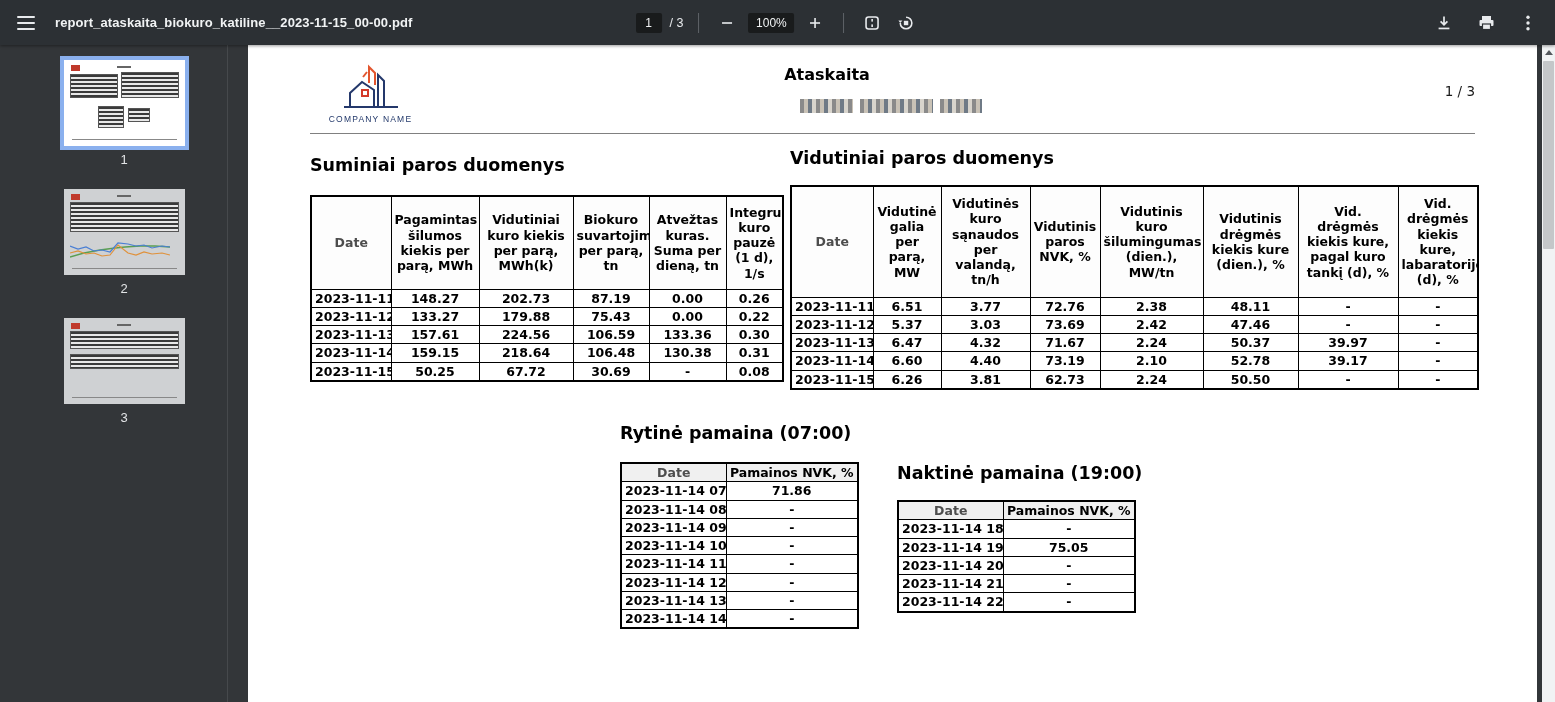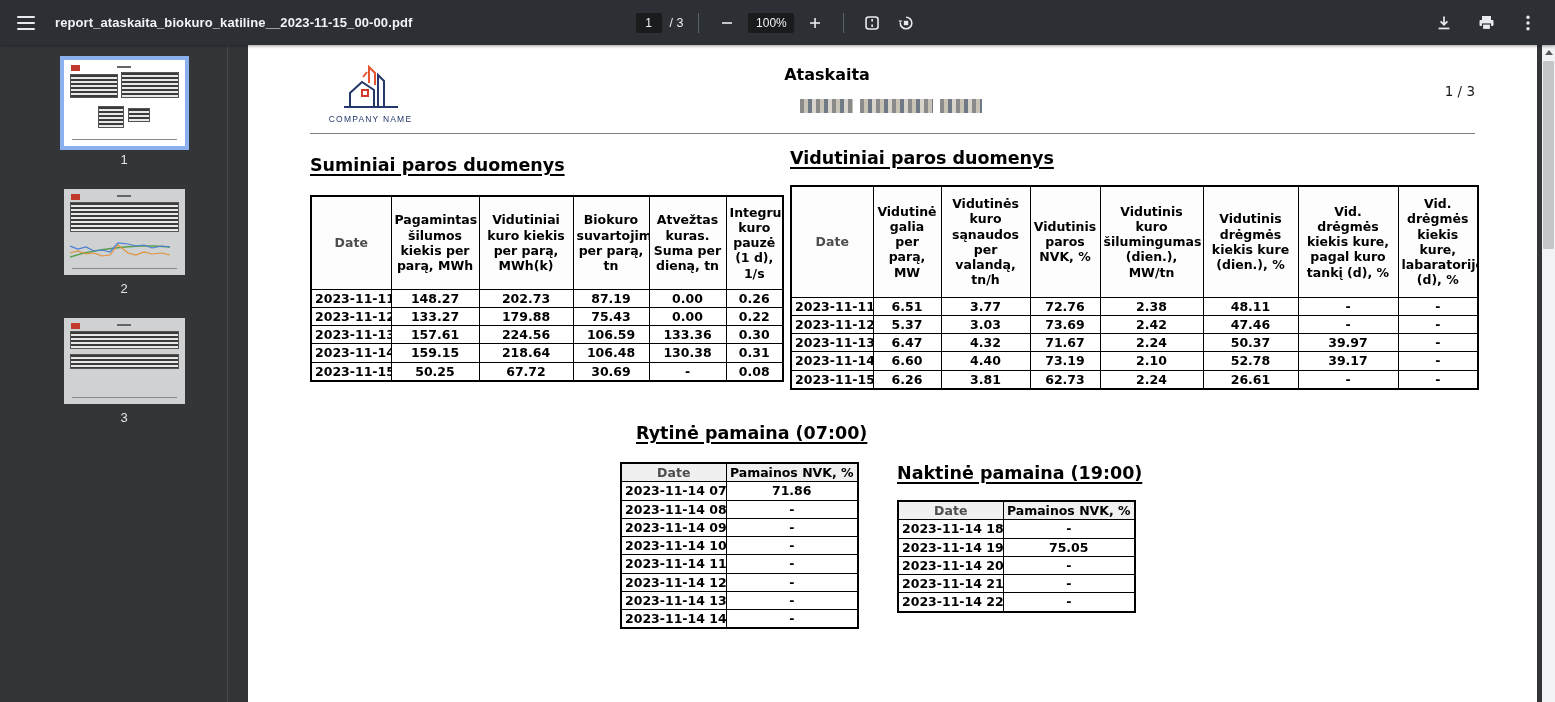--- a/index.html
+++ b/index.html
@@ -67,7 +67,7 @@
   .page-num { position:absolute; top:38px; right:62px; font-size:13.5px; color:#1a1a1a; }
   .head-rule { position:absolute; top:88px; left:62px; right:62px; height:1px; background:#808080; }
 
-  .sec-head { position:absolute; font-size:17.5px; font-weight:700; text-decoration:underline;
+  .sec-head { position:absolute; font-size:17.5px; font-weight:700; 
               text-decoration-thickness:2px; text-underline-offset:3px; white-space:nowrap; }
   #h-suminiai  { left:62px;  top:110px; }
   #h-vidutiniai{ left:542px; top:103px; }

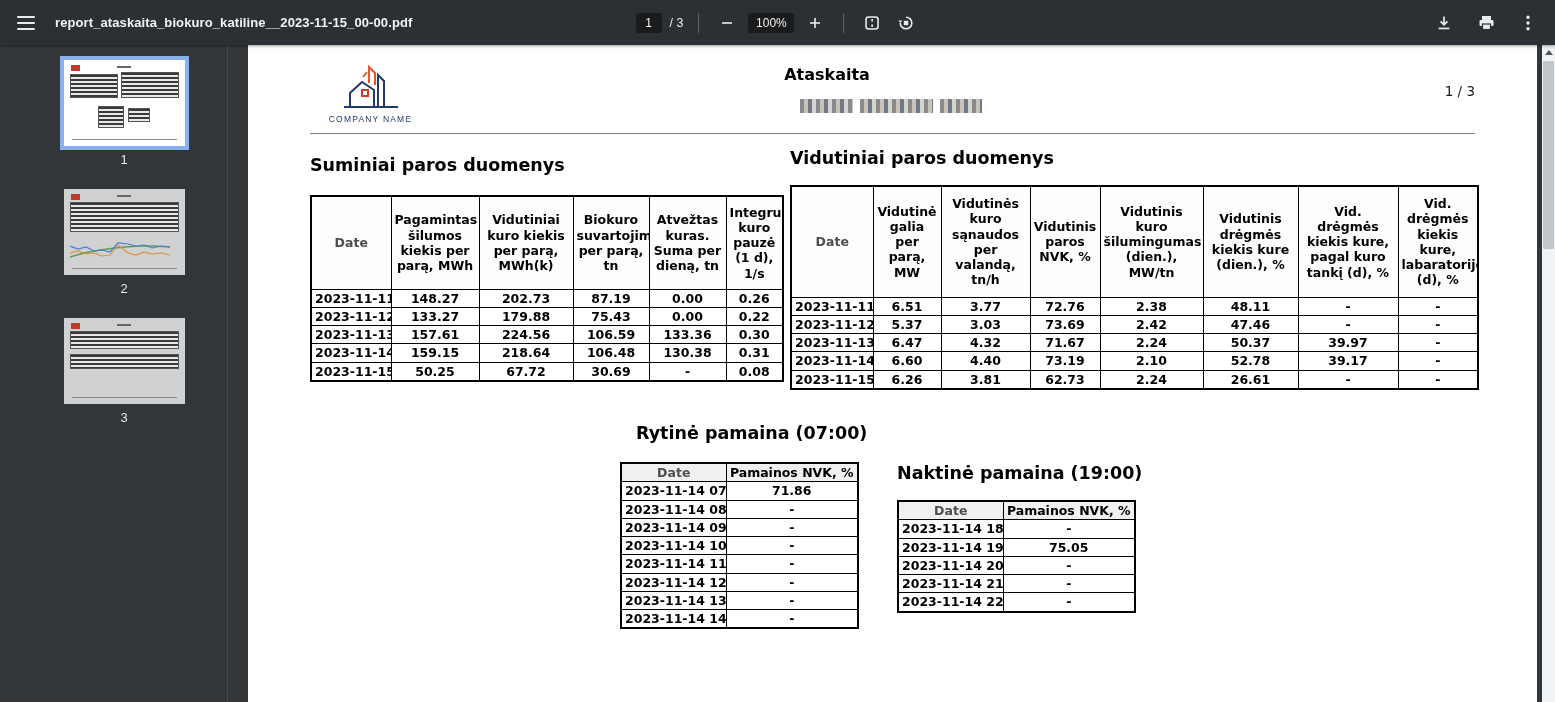--- a/index.html
+++ b/index.html
@@ -368,7 +368,7 @@
             <td>3.81</td>
             <td>62.73</td>
             <td>2.24</td>
-            <td>26.61</td>
+            <td>50.50</td>
             <td>-</td>
             <td>-</td>
           </tr>

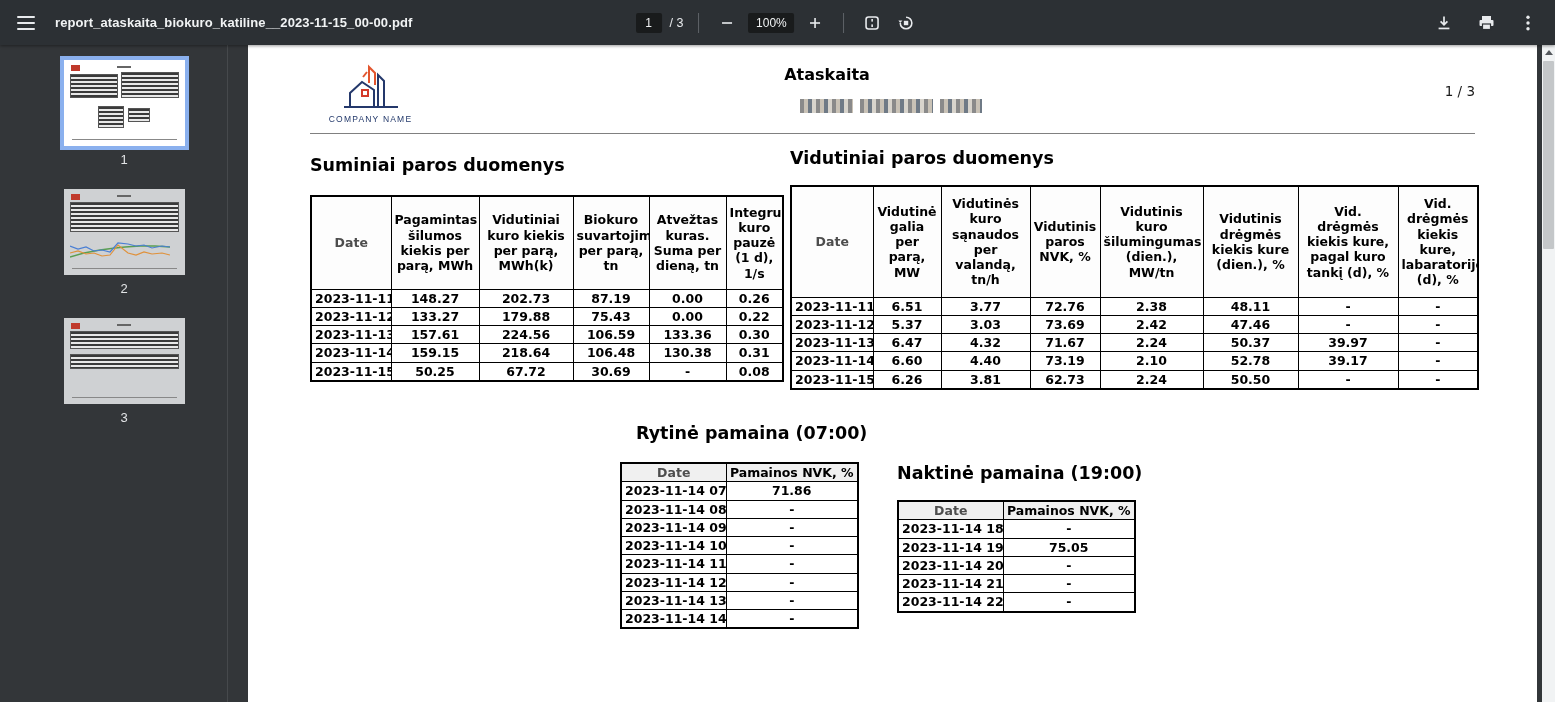--- a/index.html
+++ b/index.html
@@ -71,7 +71,7 @@
               text-decoration-thickness:2px; text-underline-offset:3px; white-space:nowrap; }
   #h-suminiai  { left:62px;  top:110px; }
   #h-vidutiniai{ left:542px; top:103px; }
-  #h-rytine    { left:372px; top:378px;margin-left:16px; }
+  #h-rytine    { left:372px; top:378px; }
   #h-naktine   { left:649px; top:418px; }
 
   table.datatable { position:absolute; border-collapse:collapse; table-layout:fixed;

